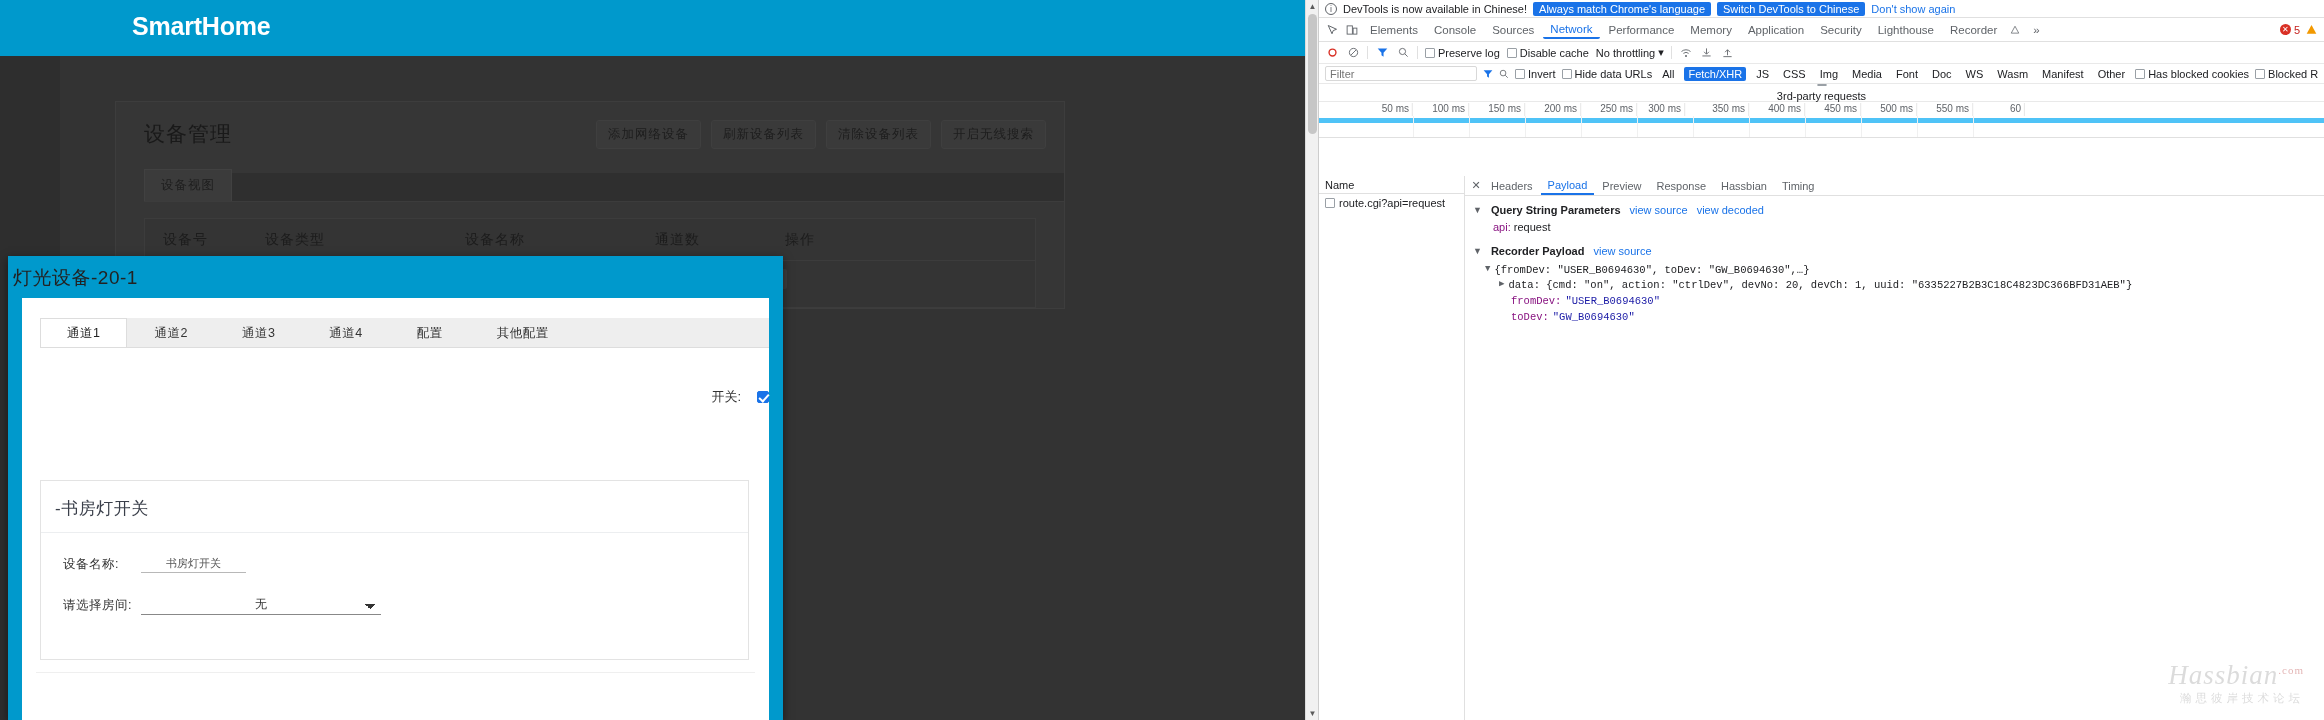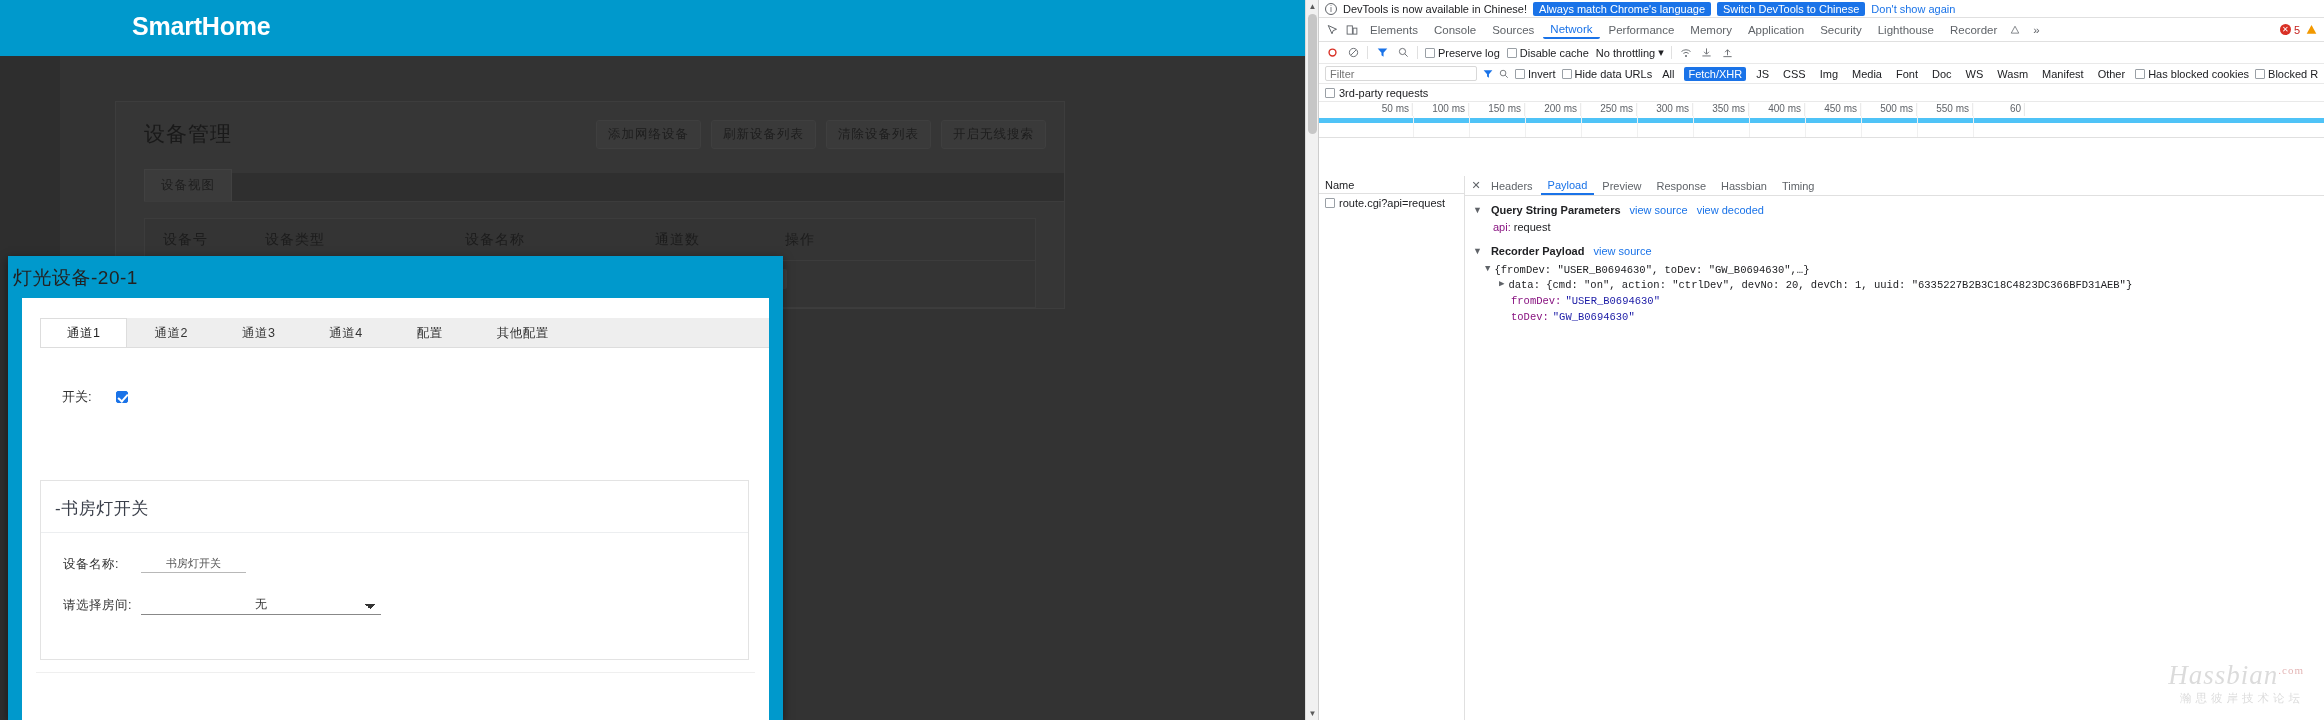--- a/index.html
+++ b/index.html
@@ -258,7 +258,7 @@
 
   .dt-3rdparty{
     height:18px; display:flex; align-items:center; gap:4px;
-    padding:0 6px; border-bottom:1px solid #e9e9e9; font-size:11px;
+    padding:0 6px; border-bottom:1px solid #e9e9e9; font-size:11px;flex-direction:column;
   }
 
   .dt-timeline{

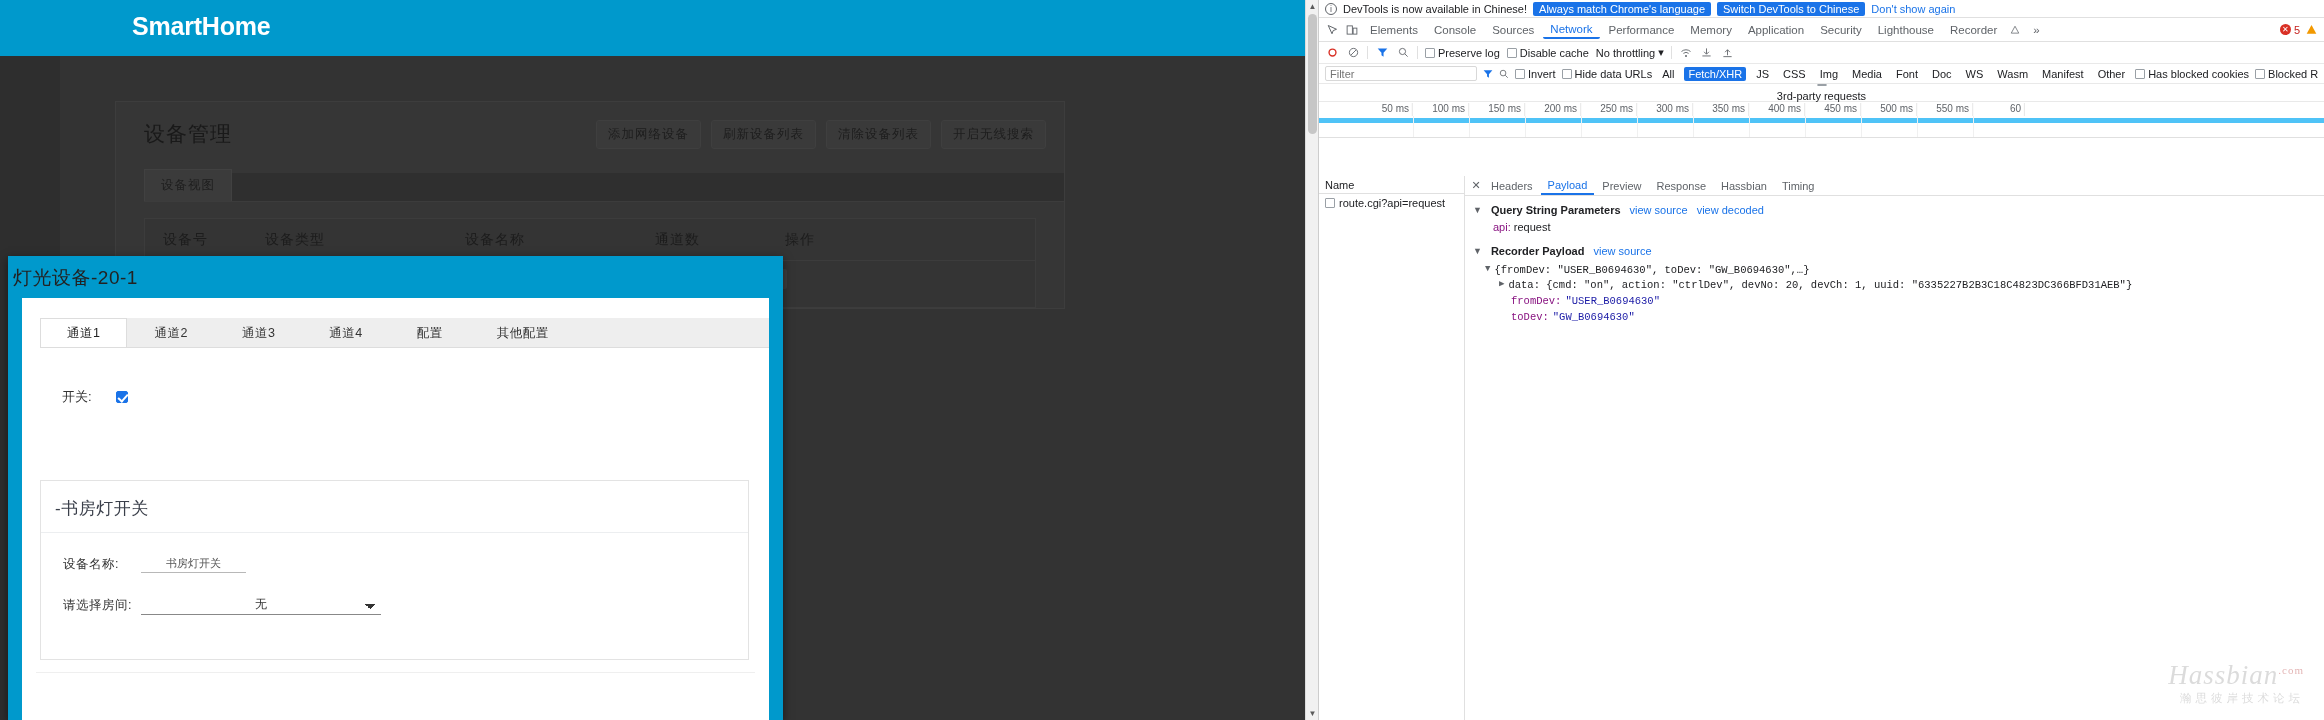--- a/index.html
+++ b/index.html
@@ -586,7 +586,7 @@
       <span class="tl-tick" style="left:206px">150 ms</span>
       <span class="tl-tick" style="left:262px">200 ms</span>
       <span class="tl-tick" style="left:318px">250 ms</span>
-      <span class="tl-tick" style="left:374px">300 ms</span>
+      <span class="tl-tick" style="left:366px">300 ms</span>
       <span class="tl-tick" style="left:430px">350 ms</span>
       <span class="tl-tick" style="left:486px">400 ms</span>
       <span class="tl-tick" style="left:542px">450 ms</span>

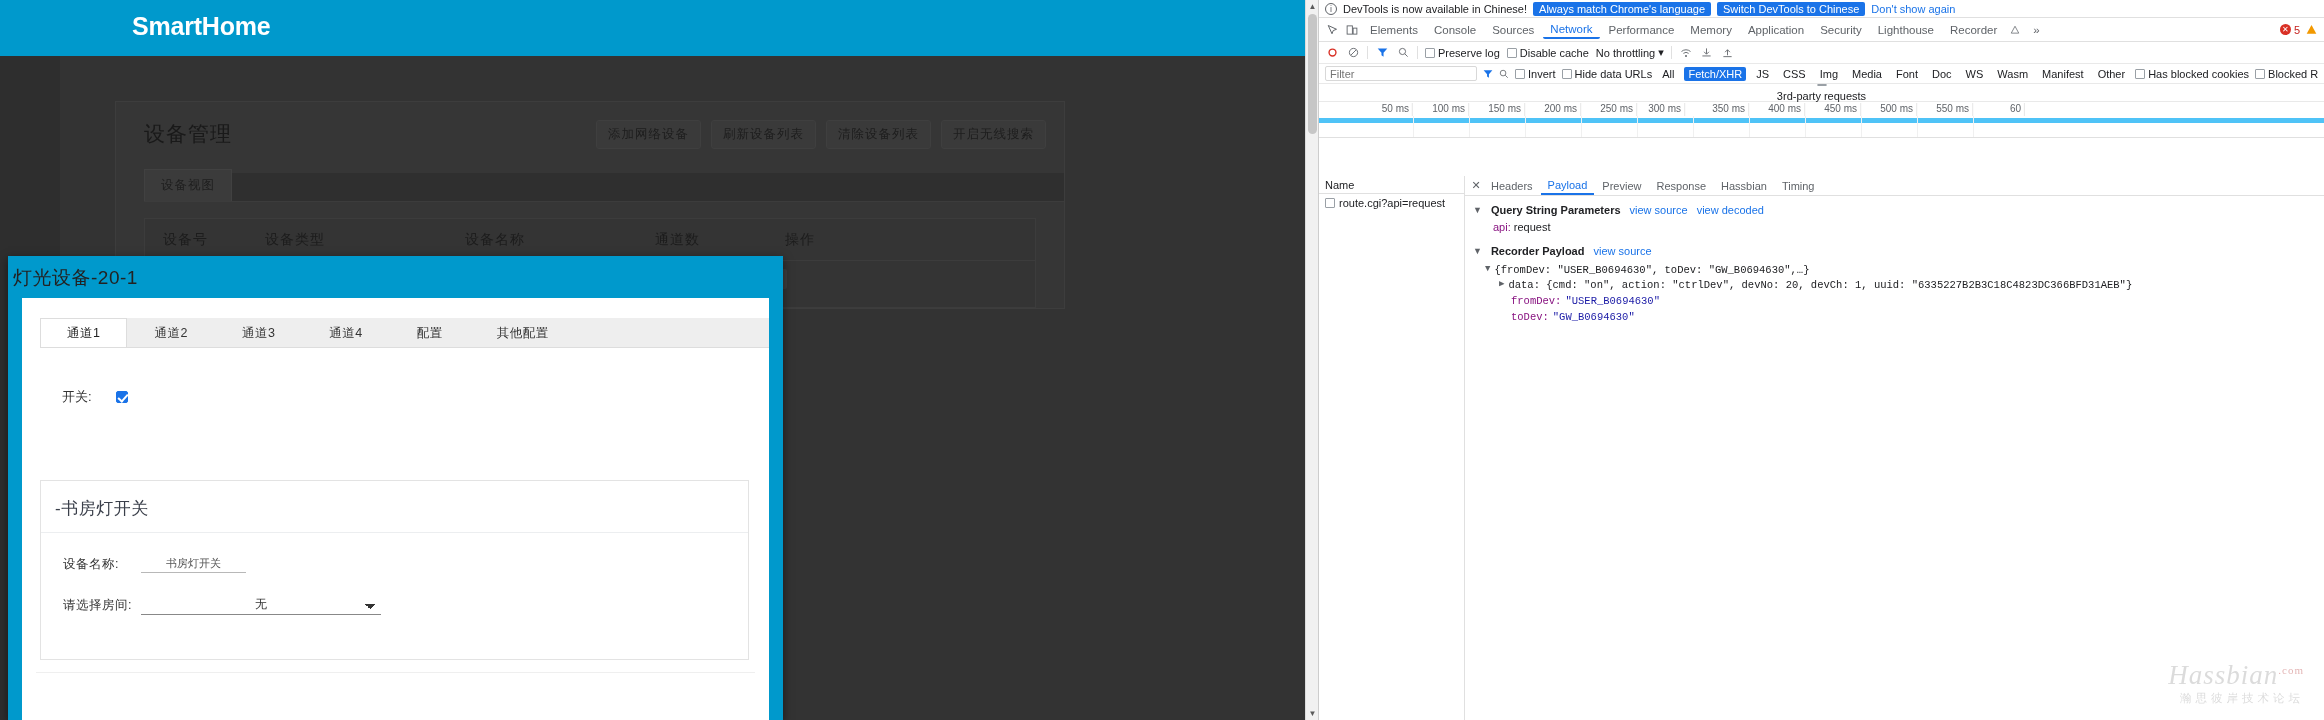--- a/index.html
+++ b/index.html
@@ -118,8 +118,8 @@
   .modal-tabs .tabs-fill{ flex:1; background:#eeeeee; }
 
   .switch-row{
-    display:flex; align-items:center; gap:24px;
-    margin:40px 0 0 40px; font-size:13px; color:#333;
+    display:flex; align-items:center; gap:16px;
+    margin:40px 0 0 40px; font-size:13px; color:#333;justify-content:flex-end;
   }
   .cbx{
     width:12px; height:12px; background:#1a73e8;

